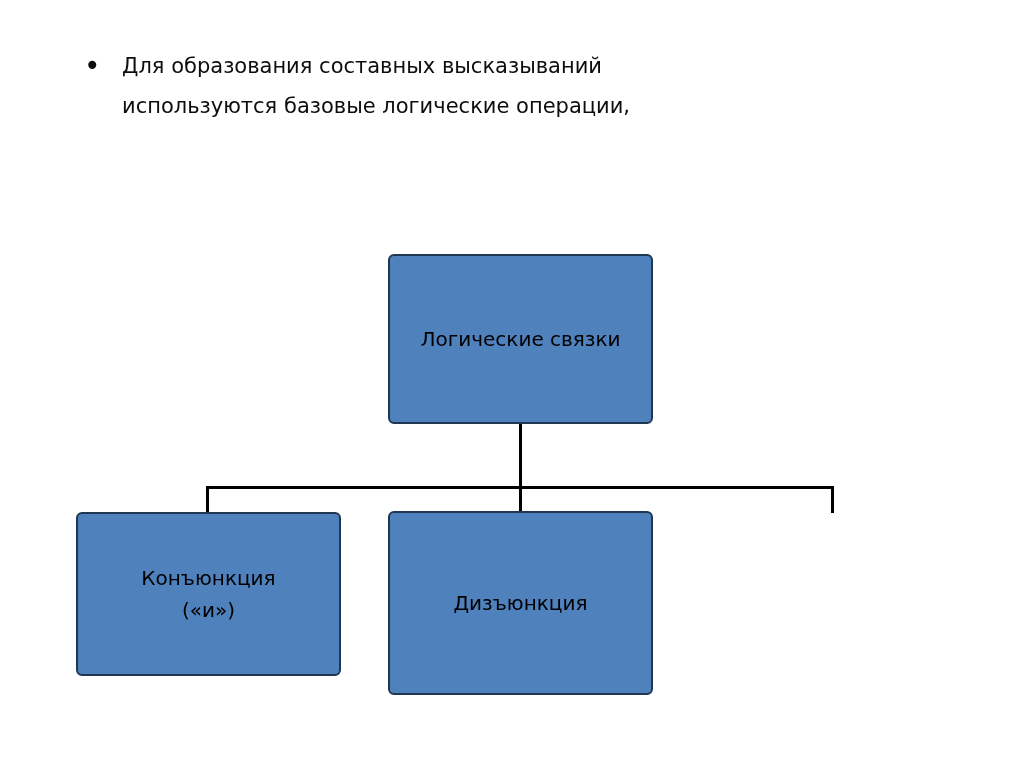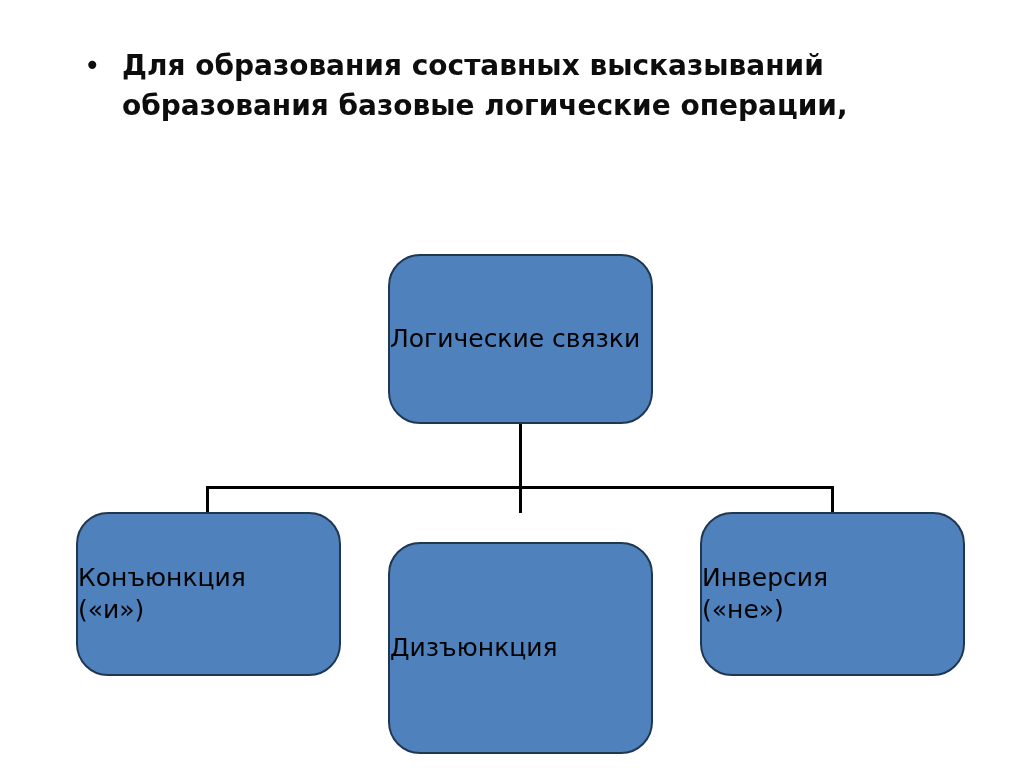--- a/index.html
+++ b/index.html
@@ -34,11 +34,10 @@
     position: absolute;
     left: 122px;
     top: 46px;
-    font-size: 28px;
+    font-size: 21px;
     line-height: 40px;
     color: #0d0d0d;
     white-space: nowrap;
-    font-weight: bold;
   }
   
   .box {

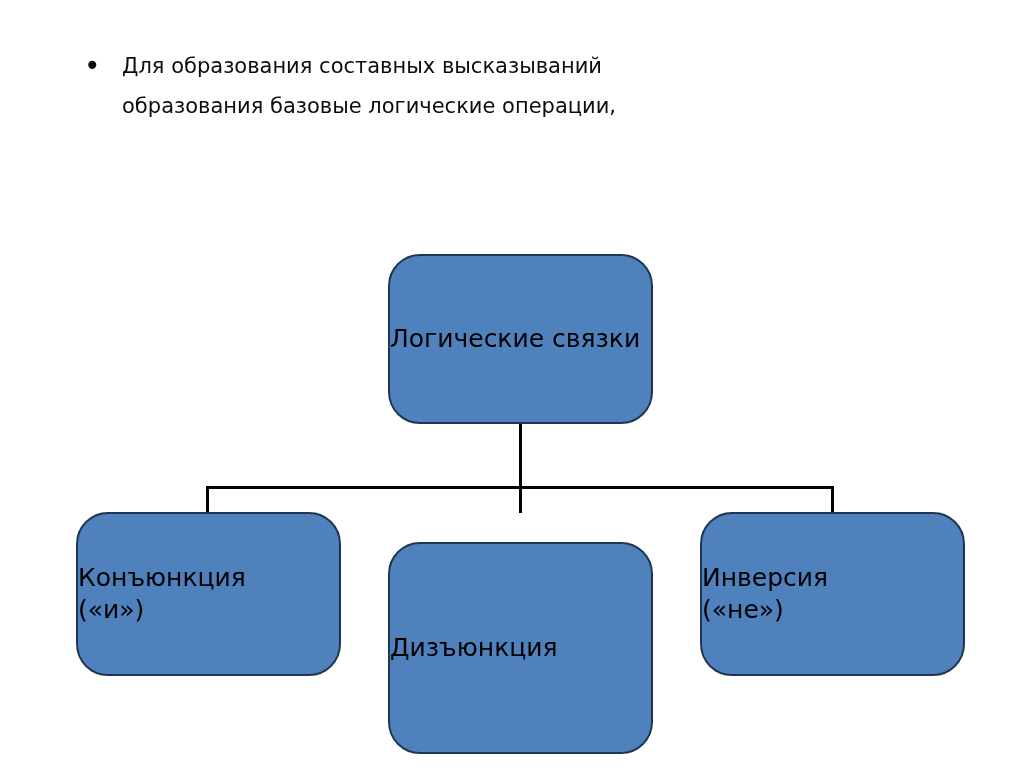--- a/index.html
+++ b/index.html
@@ -74,7 +74,7 @@
   <span class="bullet-dot">•</span>
   <div class="bullet-lines">
     <div>Для образования составных высказываний</div>
-    <div>образования базовые логические операции,</div>
+    <div>используются базовые логические операции,</div>
   </div>
 
   <div class="conn conn-stem"></div>

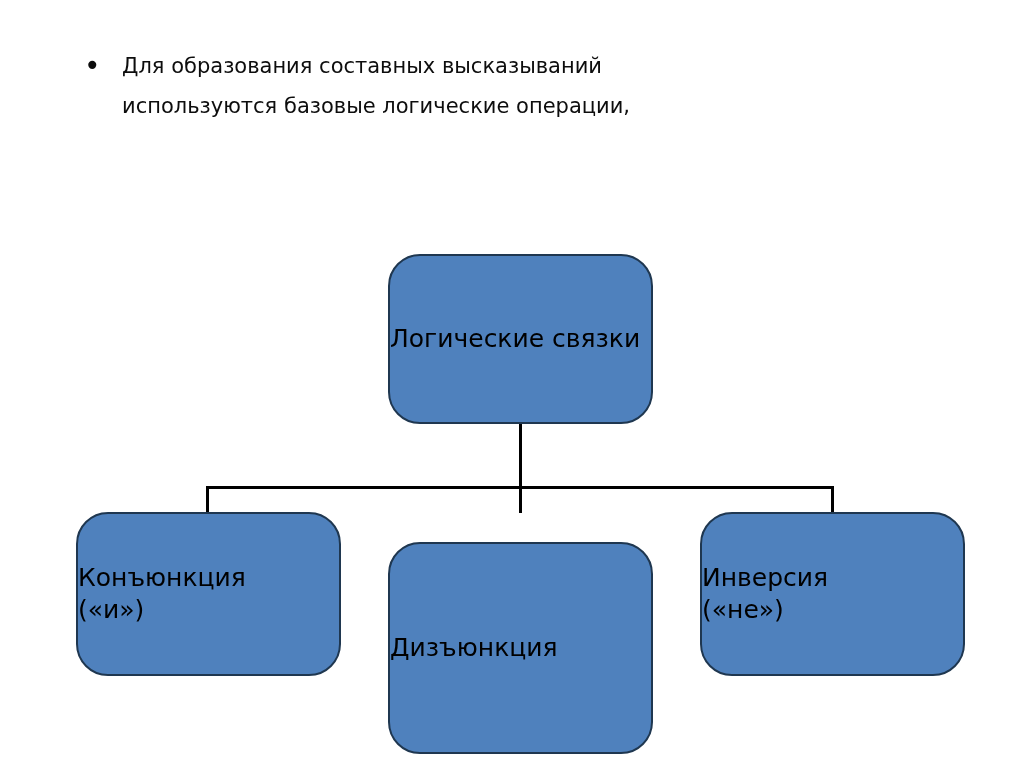--- a/index.html
+++ b/index.html
@@ -44,14 +44,14 @@
     position: absolute;
     background: var(--box-fill);
     border: 2px solid var(--box-border);
-    border-radius: 32px;
+    border-radius: 6px;
     display: flex;
     flex-direction: column;
-    align-items: flex-start;
+    align-items: center;
     justify-content: center;
     text-align: center;
     color: var(--text);
-    font-size: 25px;
+    font-size: 20px;
     line-height: 32px;
   }
   .box-root   { left: 388px; top: 254px; width: 265px; height: 170px; }

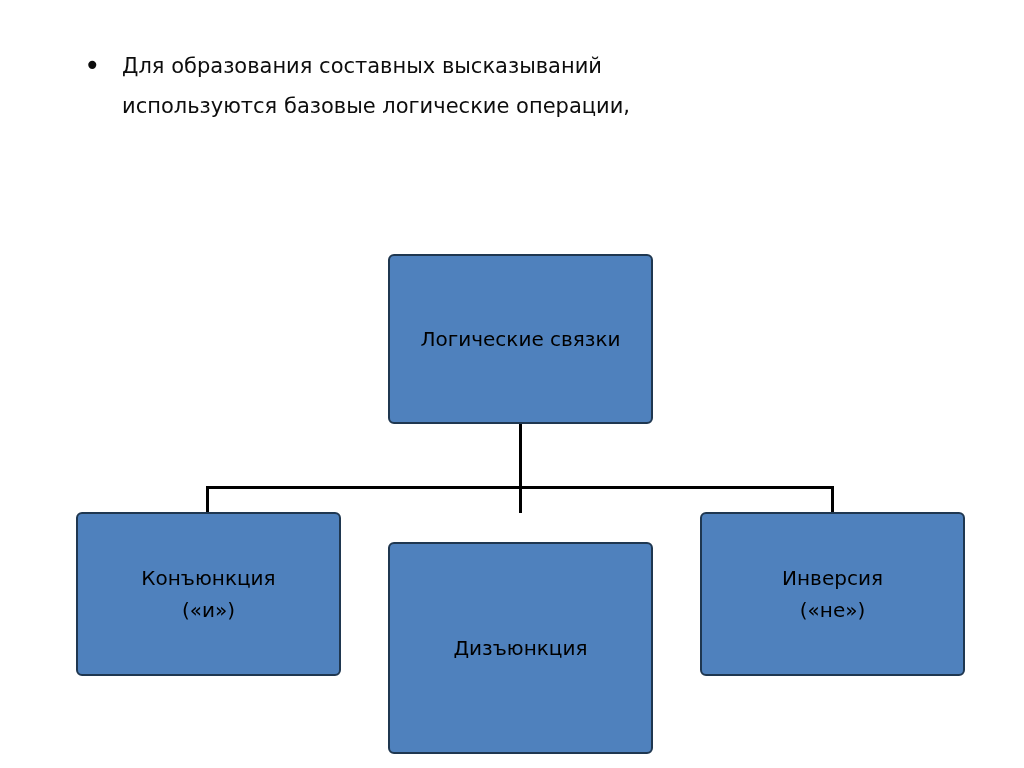--- a/index.html
+++ b/index.html
@@ -96,10 +96,6 @@
     <div>Дизъюнкция</div>
   </div>
 
-  <div class="box box-right">
-    <div>Инверсия</div>
-    <div>(«не»)</div>
-  </div>
 
 </div>
 

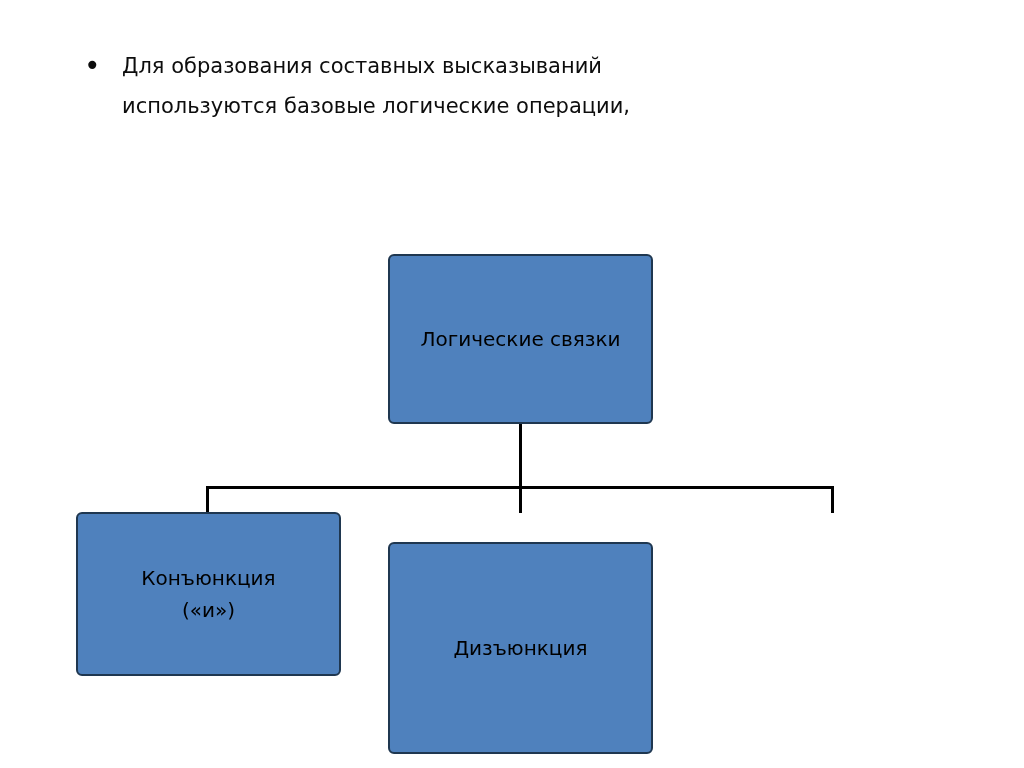--- a/index.html
+++ b/index.html
@@ -56,7 +56,7 @@
   }
   .box-root   { left: 388px; top: 254px; width: 265px; height: 170px; }
   .box-left   { left:  76px; top: 512px; width: 265px; height: 164px; }
-  .box-mid    { left: 388px; top: 542px; width: 265px; height: 212px; }
+  .box-mid    { left: 388px; top: 511px; width: 265px; height: 184px; }
   .box-right  { left: 700px; top: 512px; width: 265px; height: 164px; }
   
   .conn { position: absolute; background: var(--connector); }

